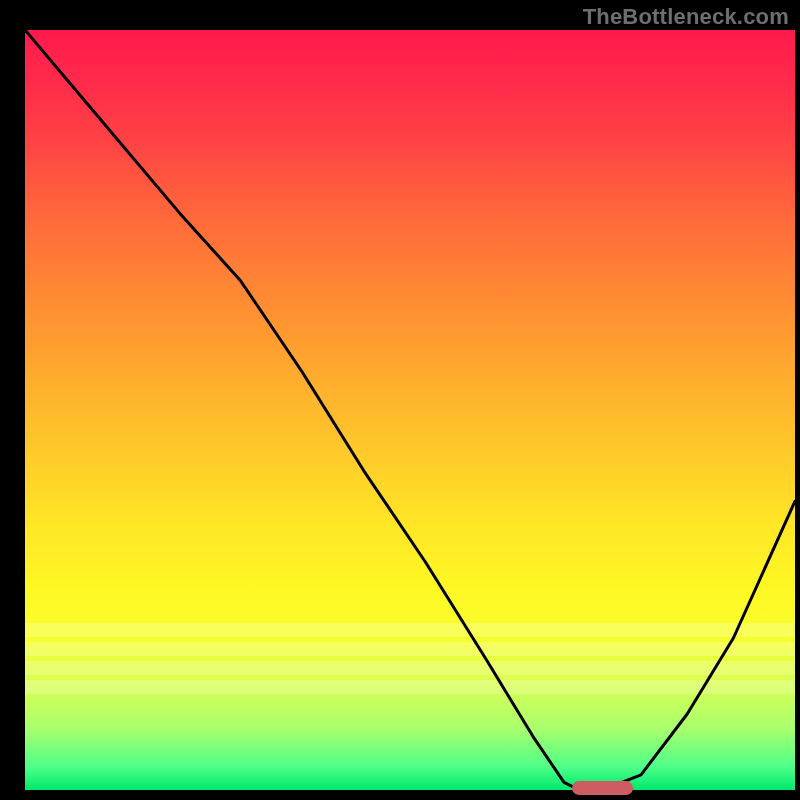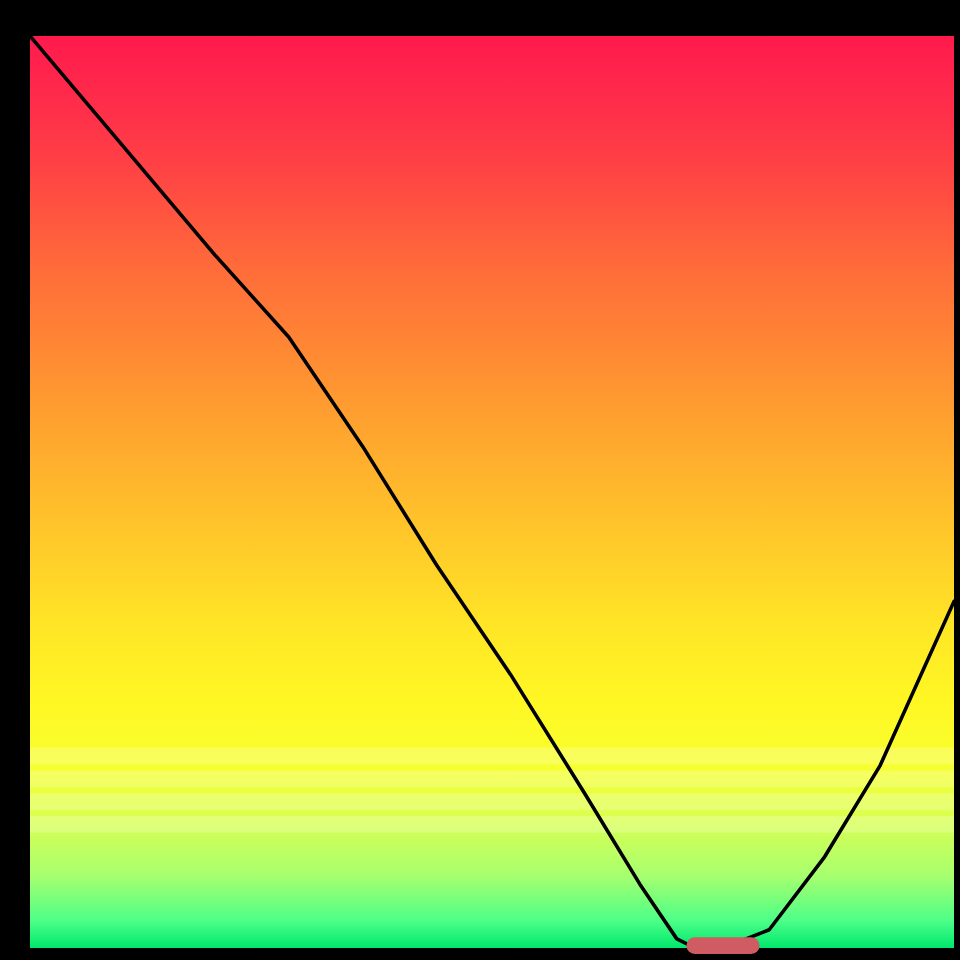--- a/index.html
+++ b/index.html
@@ -85,6 +85,7 @@
 <body>
 
 <div class="frame">
+  <div class="watermark">TheBottleneck.com</div>
 
   <div class="plot">
     <div class="pale-band" style="top: 592.8px; height: 14px;"></div>

